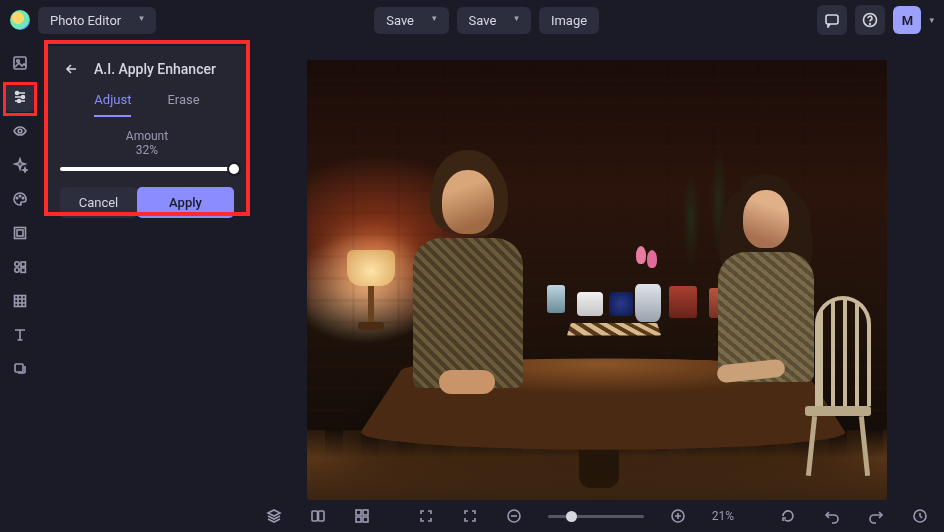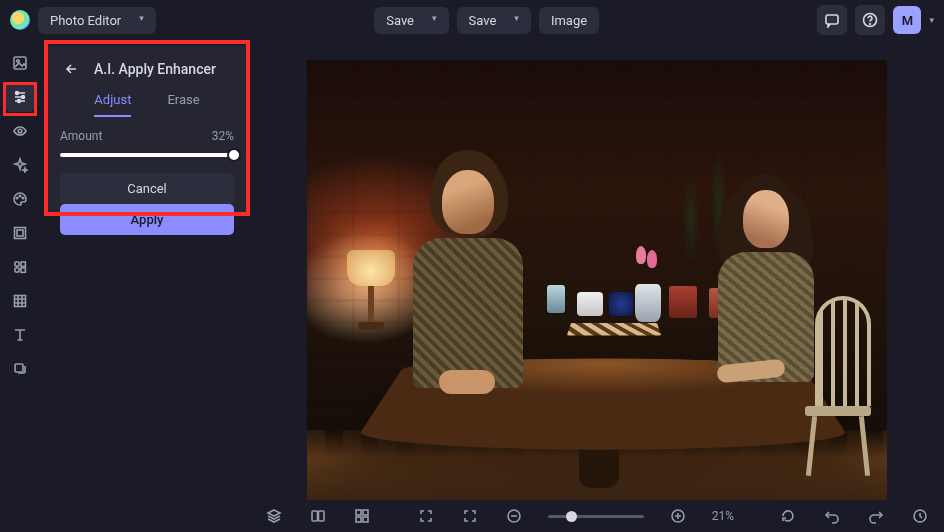--- a/index.html
+++ b/index.html
@@ -44,7 +44,7 @@
   .tab{color:var(--text-dim);cursor:pointer;padding-bottom:8px;font-size:13px;}
   .tab.active{color:var(--accent);border-bottom:2px solid var(--accent);}
   
-  .slider-row{display:flex;justify-content:space-between;align-items:center;margin-top:12px;font-size:12px;color:var(--text-dim);}
+  .slider-row{display:flex;justify-content:space-between;align-items:center;margin-top:12px;font-size:12px;color:var(--text-dim);flex-direction:column;}
   .slider-track{position:relative;height:4px;background:#fff;border-radius:2px;margin-top:10px;margin-bottom:16px;}
   .slider-thumb{position:absolute;right:-7px;top:-5px;width:14px;height:14px;border-radius:50%;background:#fff;border:2px solid #1a1b26;cursor:pointer;}
   

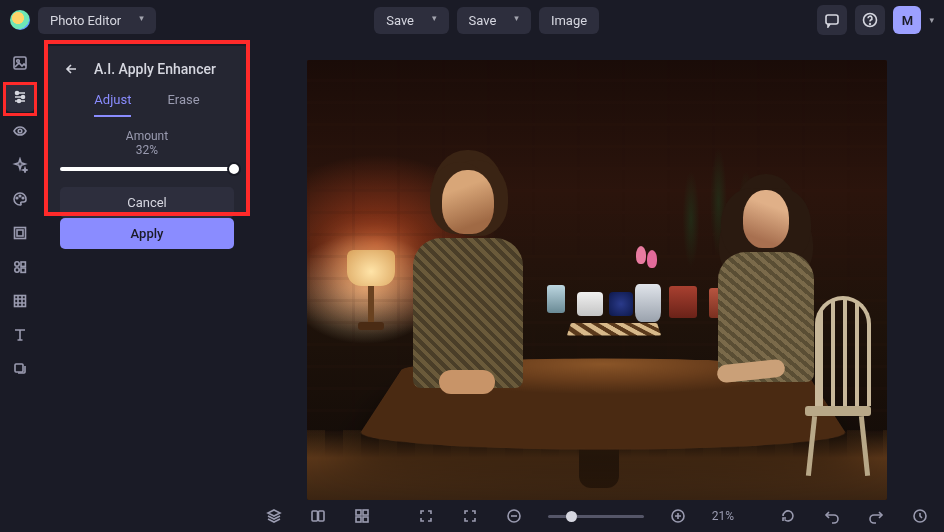--- a/index.html
+++ b/index.html
@@ -48,7 +48,7 @@
   .slider-track{position:relative;height:4px;background:#fff;border-radius:2px;margin-top:10px;margin-bottom:16px;}
   .slider-thumb{position:absolute;right:-7px;top:-5px;width:14px;height:14px;border-radius:50%;background:#fff;border:2px solid #1a1b26;cursor:pointer;}
   
-  .action-row{display:flex;gap:0;flex-direction:column;}
+  .action-row{display:flex;gap:0;}
   .btn-cancel{flex:1;background:var(--btn);border:none;color:var(--text);padding:8px 0;border-radius:5px;cursor:pointer;font-size:13px;}
   .btn-apply{flex:1;background:var(--accent);border:none;color:#1a1b26;padding:8px 10px;border-radius:5px;cursor:pointer;font-size:13px;font-weight:500;}
   

